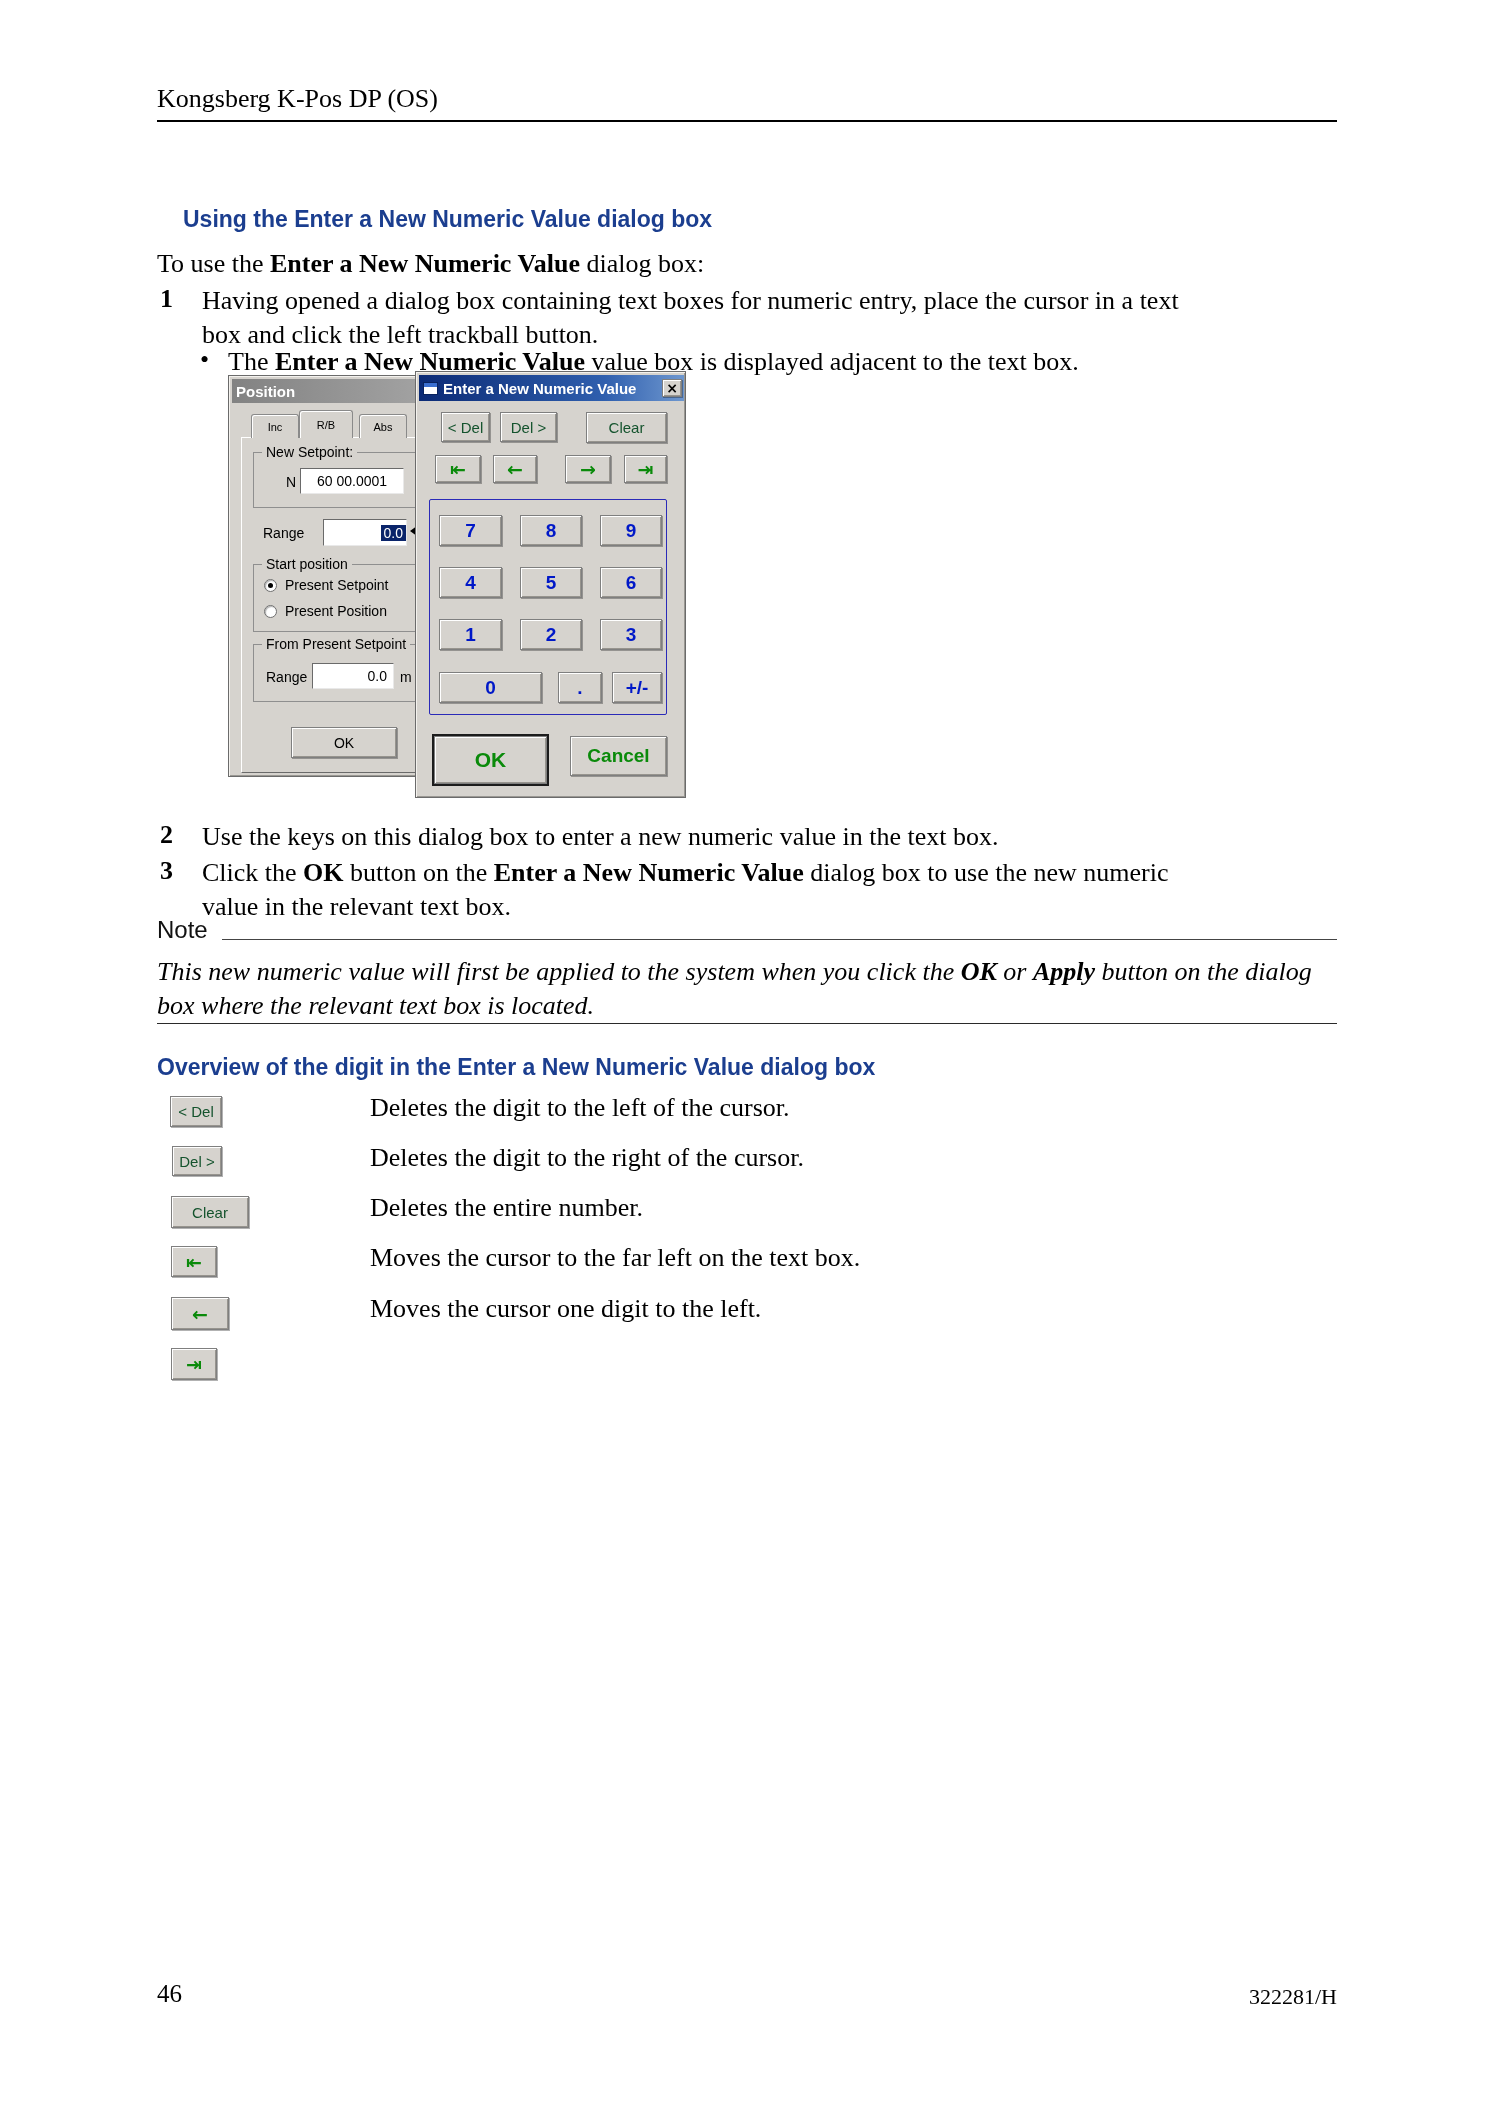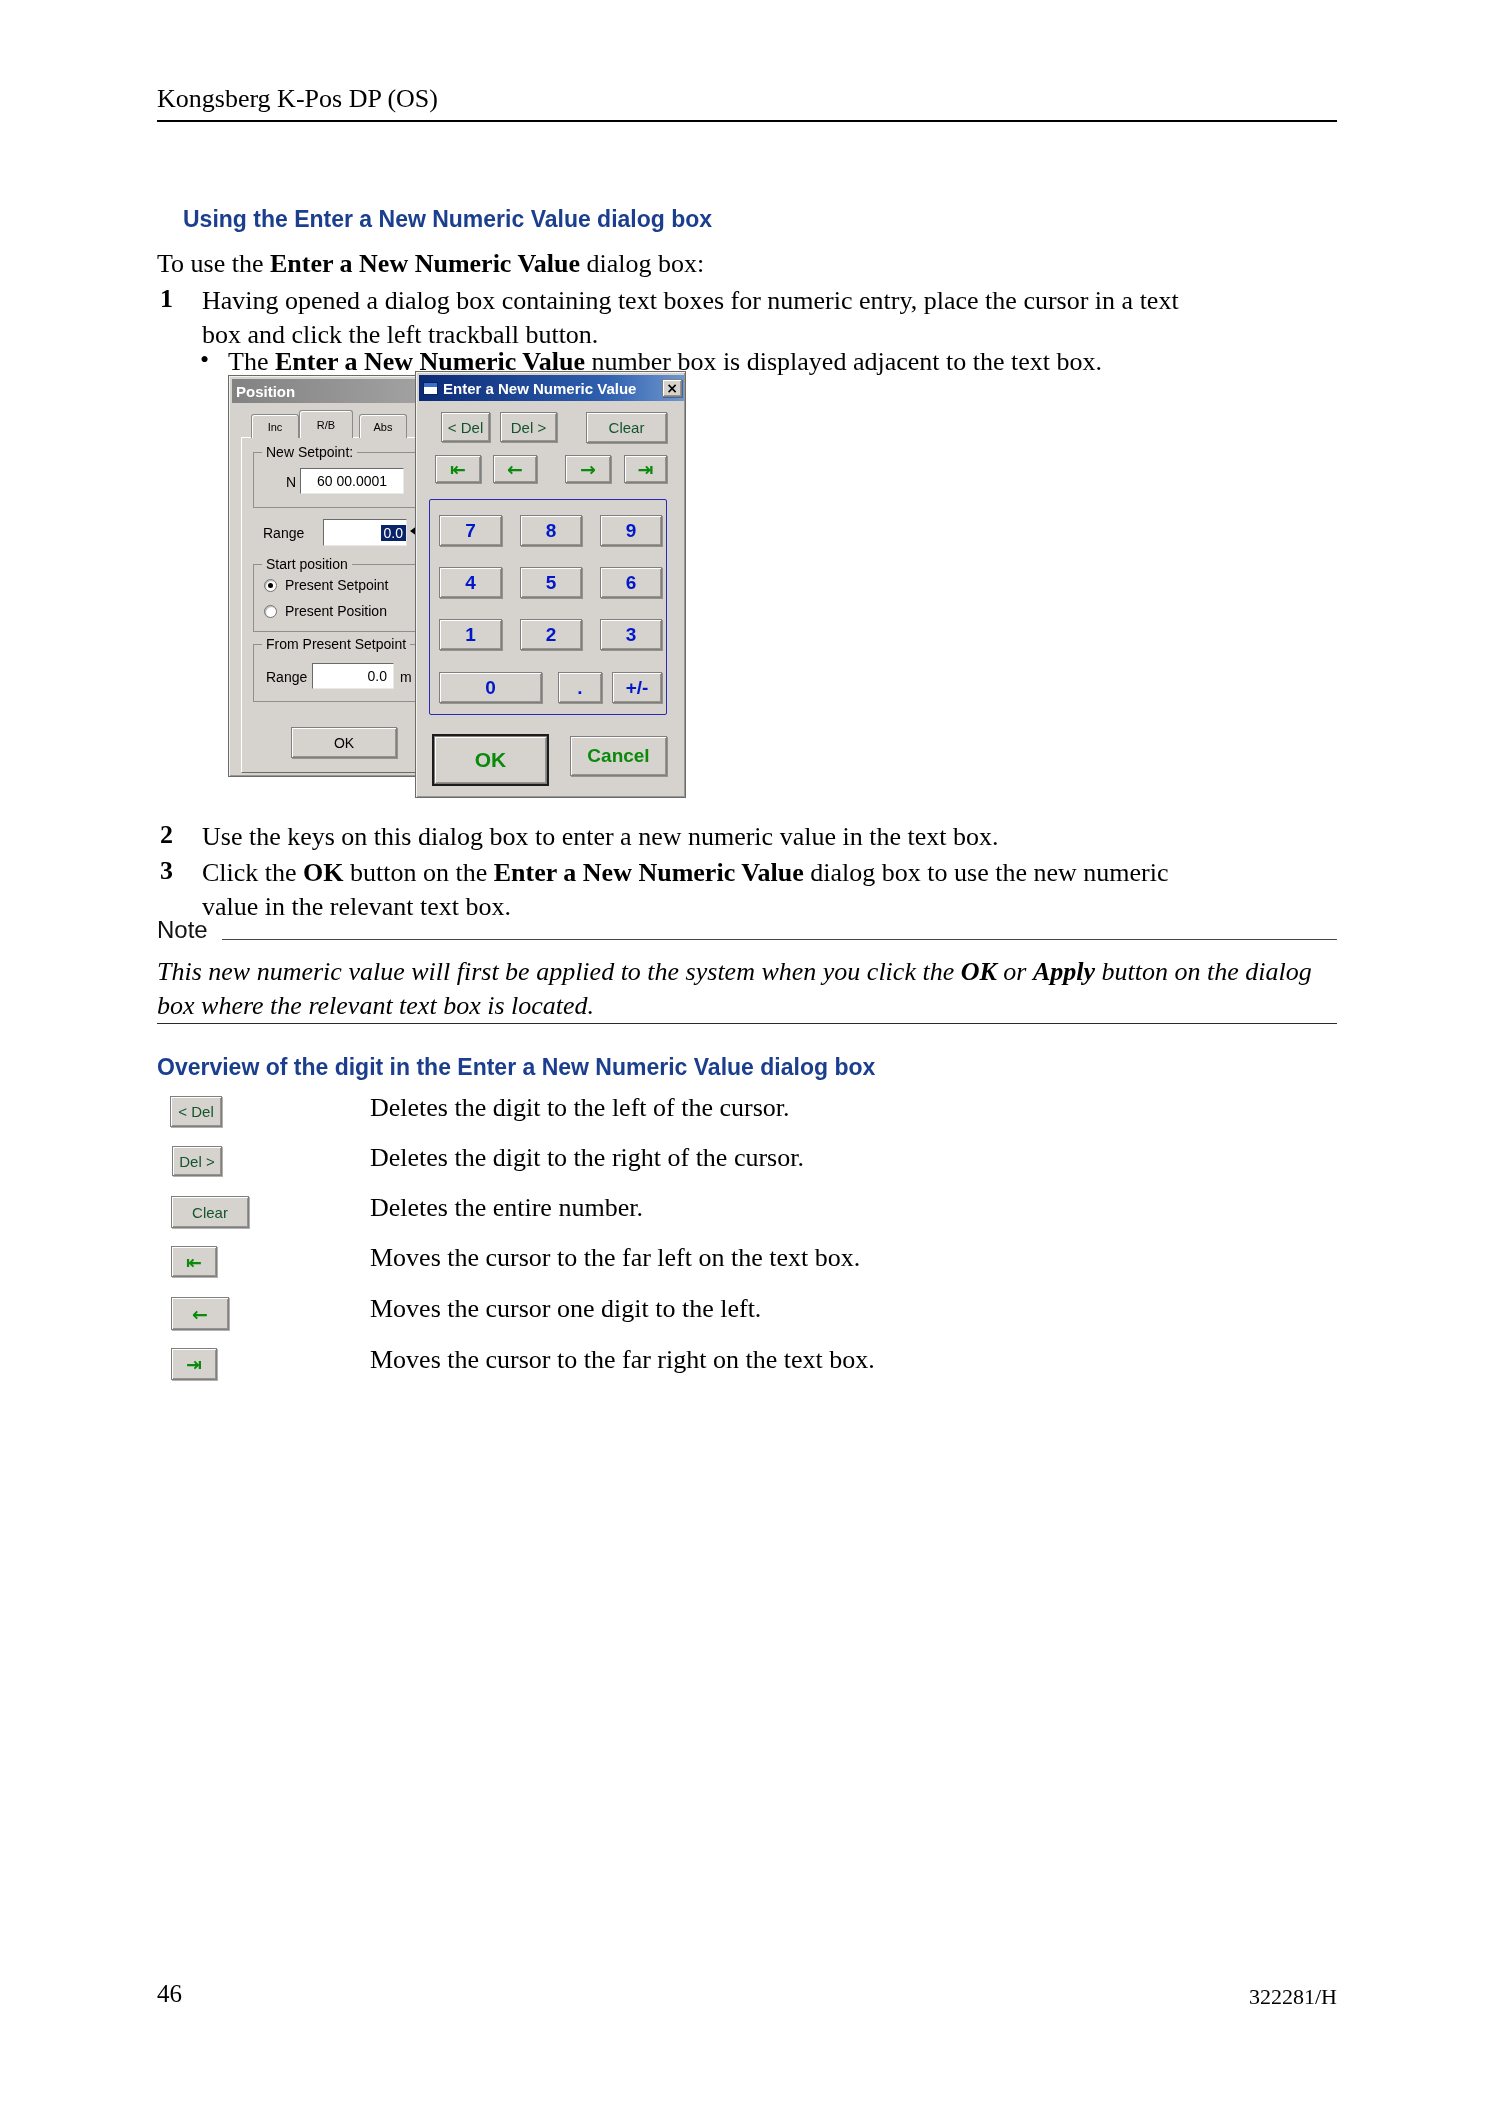--- a/index.html
+++ b/index.html
@@ -143,7 +143,7 @@
 
   <div class="abs bullet" style="left:200px; top:345px; width:1080px;">
     <span class="bullet-marker">•</span>
-    <div class="step-text"><span>The </span><b class="bserif">Enter a New Numeric Value</b><span> number box is displayed adjacent to the text box.</span></div>
+    <div class="step-text"><span>The </span><b class="bserif">Enter a New Numeric Value</b><span> value box is displayed adjacent to the text box.</span></div>
   </div>
 
   <div class="abs shot" style="left:228px; top:371px;">

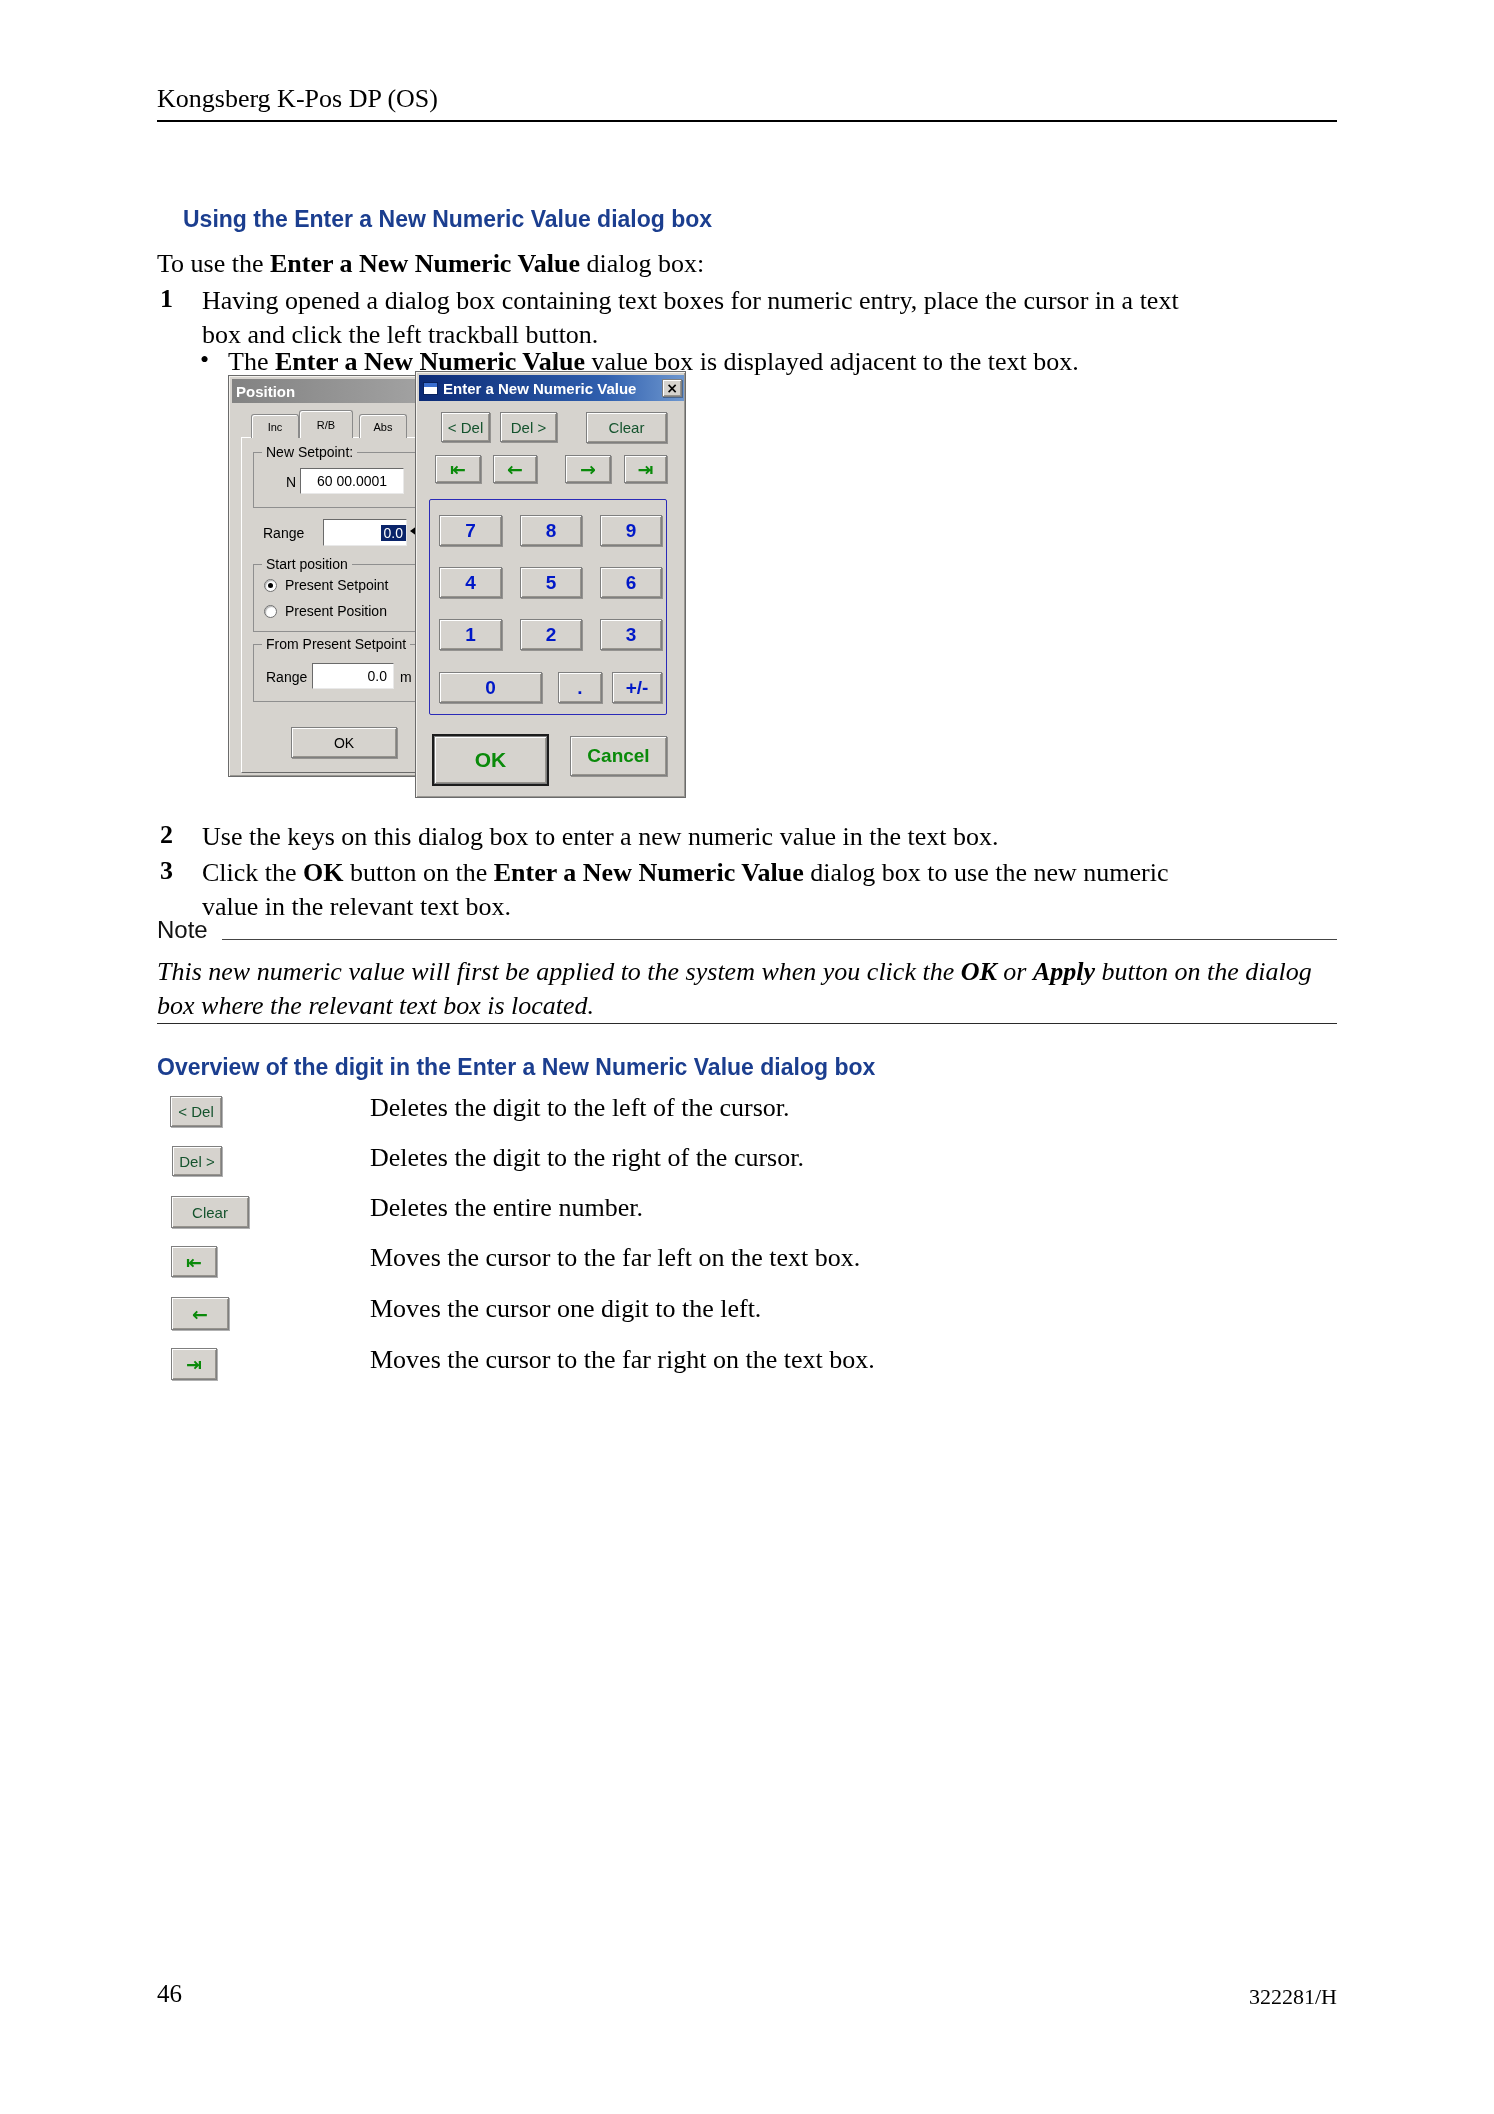--- a/index.html
+++ b/index.html
@@ -272,7 +272,6 @@
   </div>
   <div class="krow" style="top:1345px;">
     <div class="wbtn grn" style="left:14px; top:3px; width:46px; height:32px;">⇥</div>
-    <div class="kdesc">Moves the cursor to the far right on the text box.</div>
   </div>
 
   <div class="abs footer-text" style="left:157px; top:1980px;">46</div>

